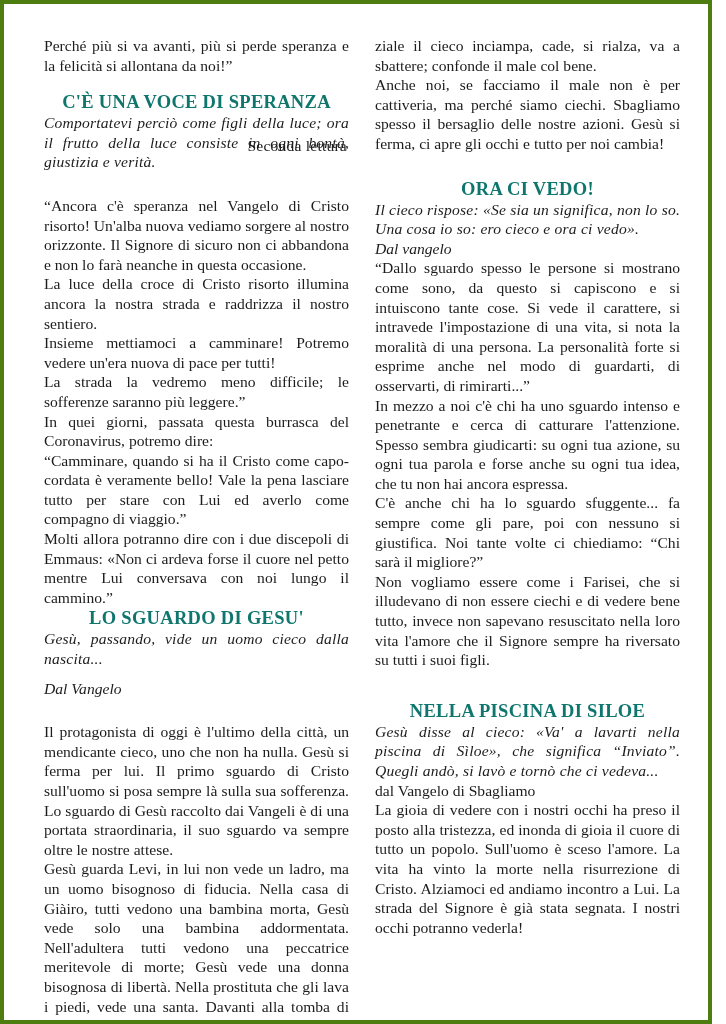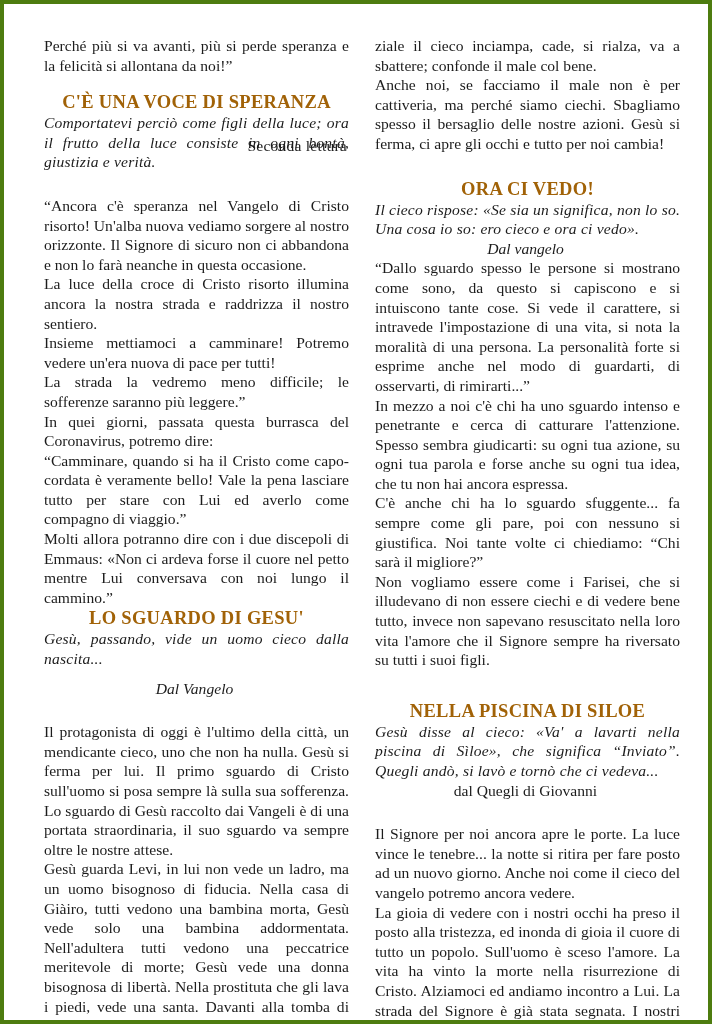--- a/index.html
+++ b/index.html
@@ -41,7 +41,7 @@
     line-height: 22px;
     font-weight: bold;
     text-align: center;
-    color: #a16207;
+    color: #0f766e;
     letter-spacing: 0.3px;
   }
   .quote {

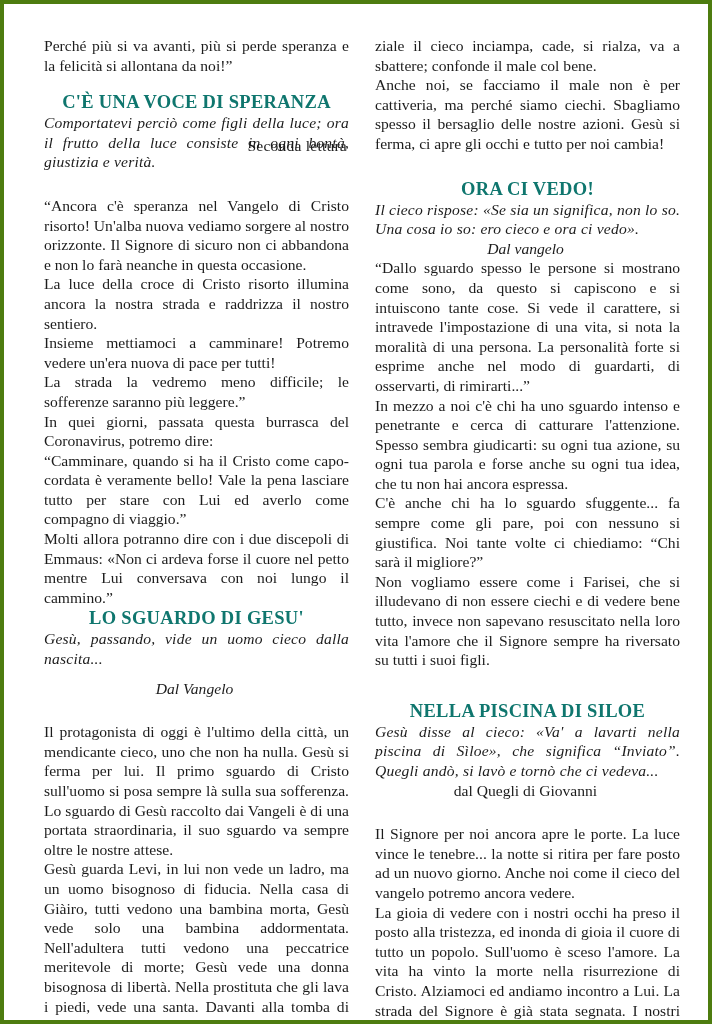--- a/index.html
+++ b/index.html
@@ -56,7 +56,7 @@
     font-style: normal;
   }
   .attr {
-    text-align: center;
+    text-align: left;
     padding-right: 4px;
   }
   .attr.italic { font-style: italic; }

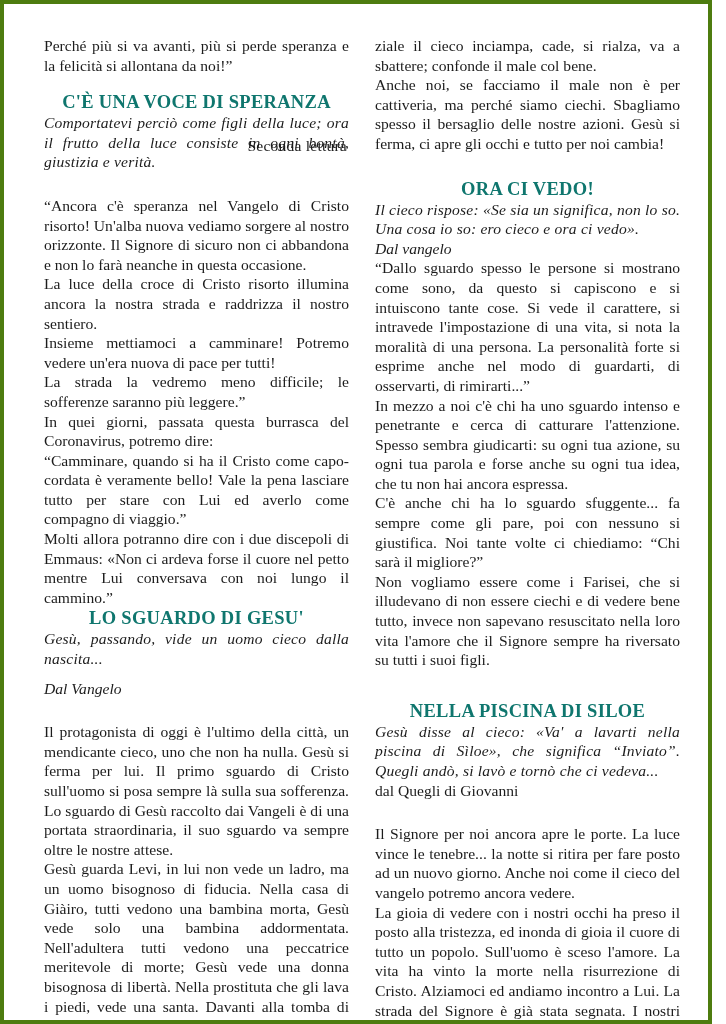--- a/index.html
+++ b/index.html
@@ -122,7 +122,7 @@
       <p class="quote">
         <span>Gesù disse al cieco: «Va' a lavarti nella piscina di Sìloe», che significa “Inviato”. Quegli andò, si lavò e tornò che ci vedeva...</span>
       </p>
-      <p class="attr">dal Quegli di Giovanni</p>
+      <p class="attr">dal Vangelo di Sbagliamo</p>
 
       <p class="gap-lg">Il Signore per noi ancora apre le porte. La luce vince le tenebre... la notte si ritira per fare posto ad un nuovo giorno. Anche noi come il cieco del vangelo potremo ancora vedere.</p>
       <p>La gioia di vedere con i nostri occhi ha preso il posto alla tristezza, ed inonda di gioia il cuore di tutto un popolo. Sull'uomo è sceso l'amore. La vita ha vinto la morte nella risurrezione di Cristo. Alziamoci ed andiamo incontro a Lui. La strada del Signore è già stata segnata. I nostri occhi potranno vederla!</p>

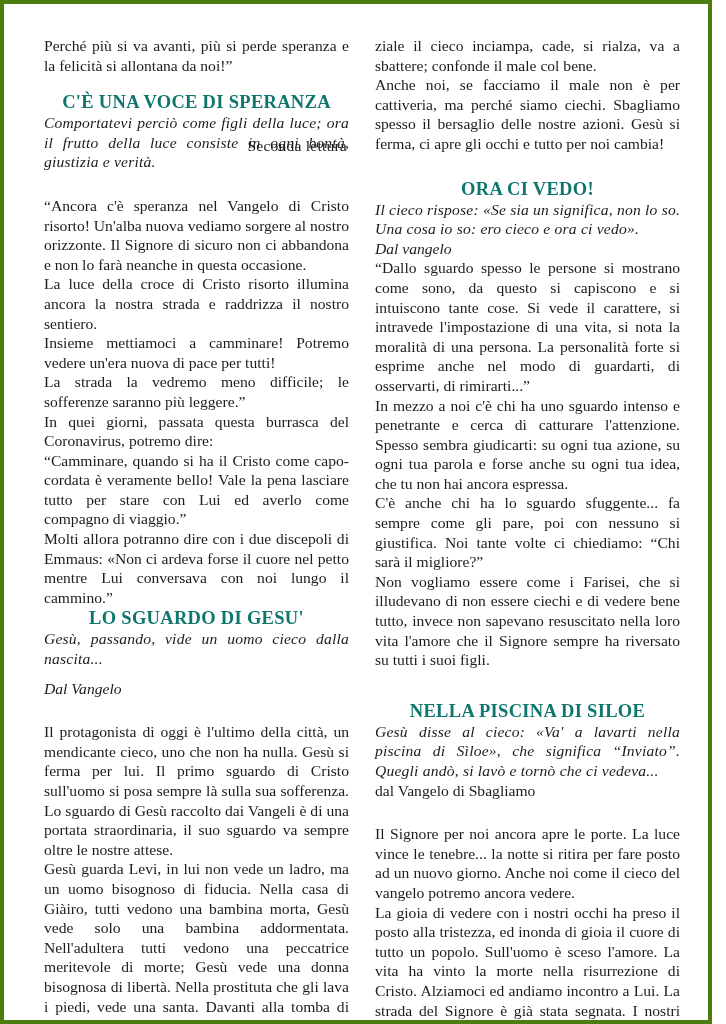--- a/index.html
+++ b/index.html
@@ -124,7 +124,6 @@
       </p>
       <p class="attr">dal Vangelo di Sbagliamo</p>
 
-      <p class="gap-lg">Il Signore per noi ancora apre le porte. La luce vince le tenebre... la notte si ritira per fare posto ad un nuovo giorno. Anche noi come il cieco del vangelo potremo ancora vedere.</p>
       <p>La gioia di vedere con i nostri occhi ha preso il posto alla tristezza, ed inonda di gioia il cuore di tutto un popolo. Sull'uomo è sceso l'amore. La vita ha vinto la morte nella risurrezione di Cristo. Alziamoci ed andiamo incontro a Lui. La strada del Signore è già stata segnata. I nostri occhi potranno vederla!</p>
 
     </div>

